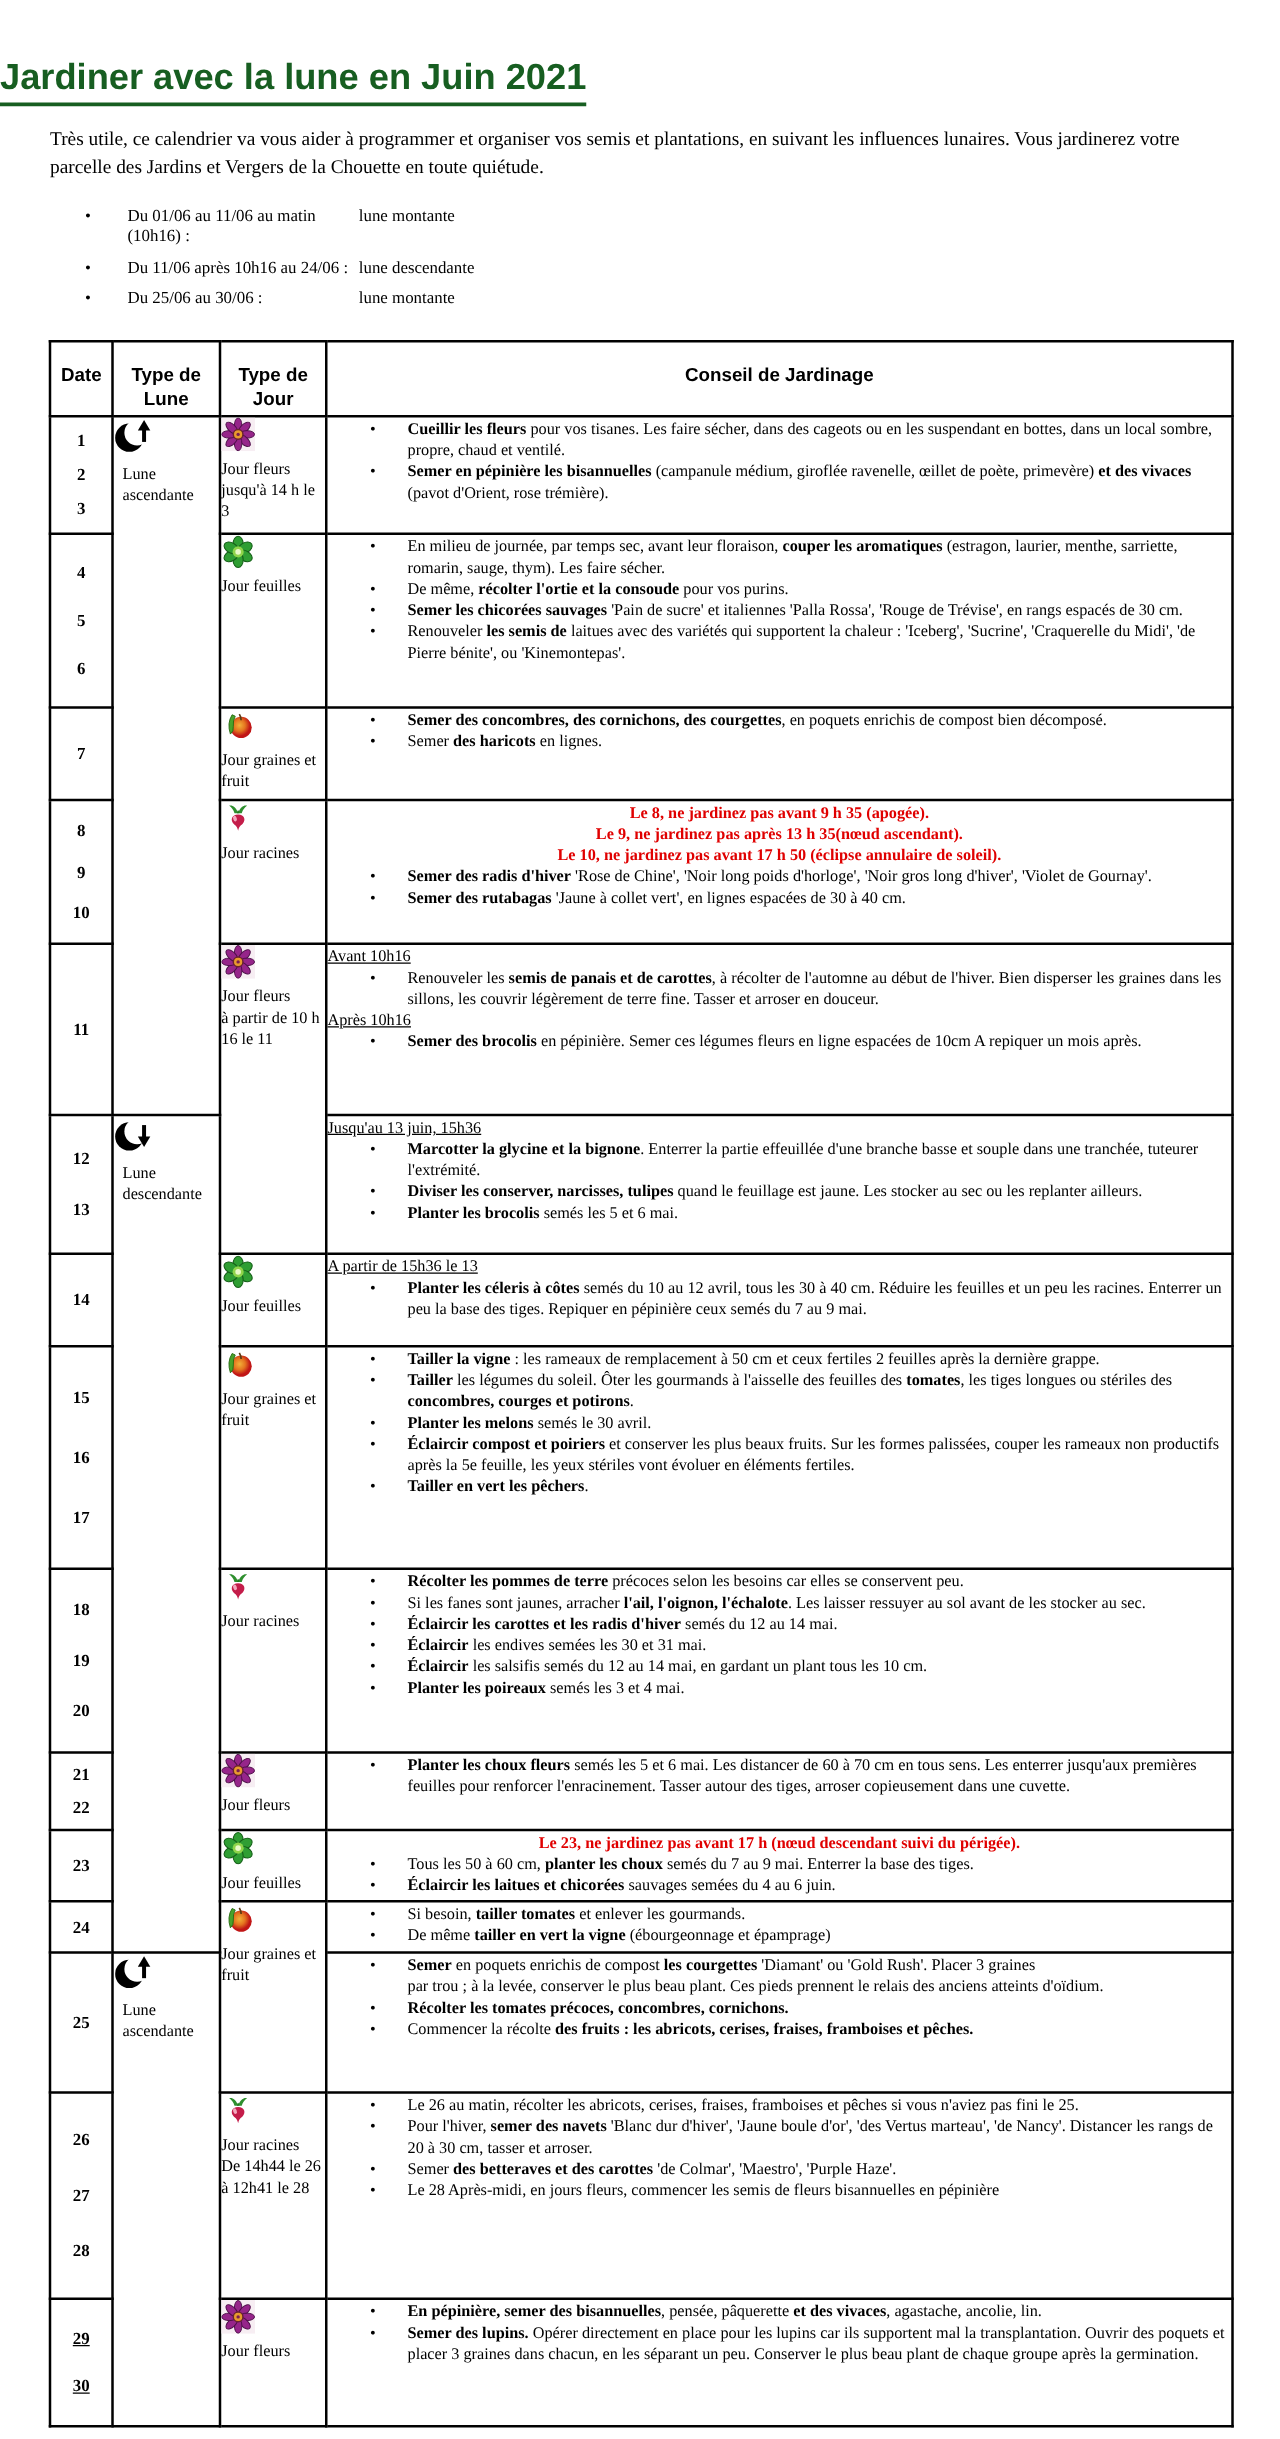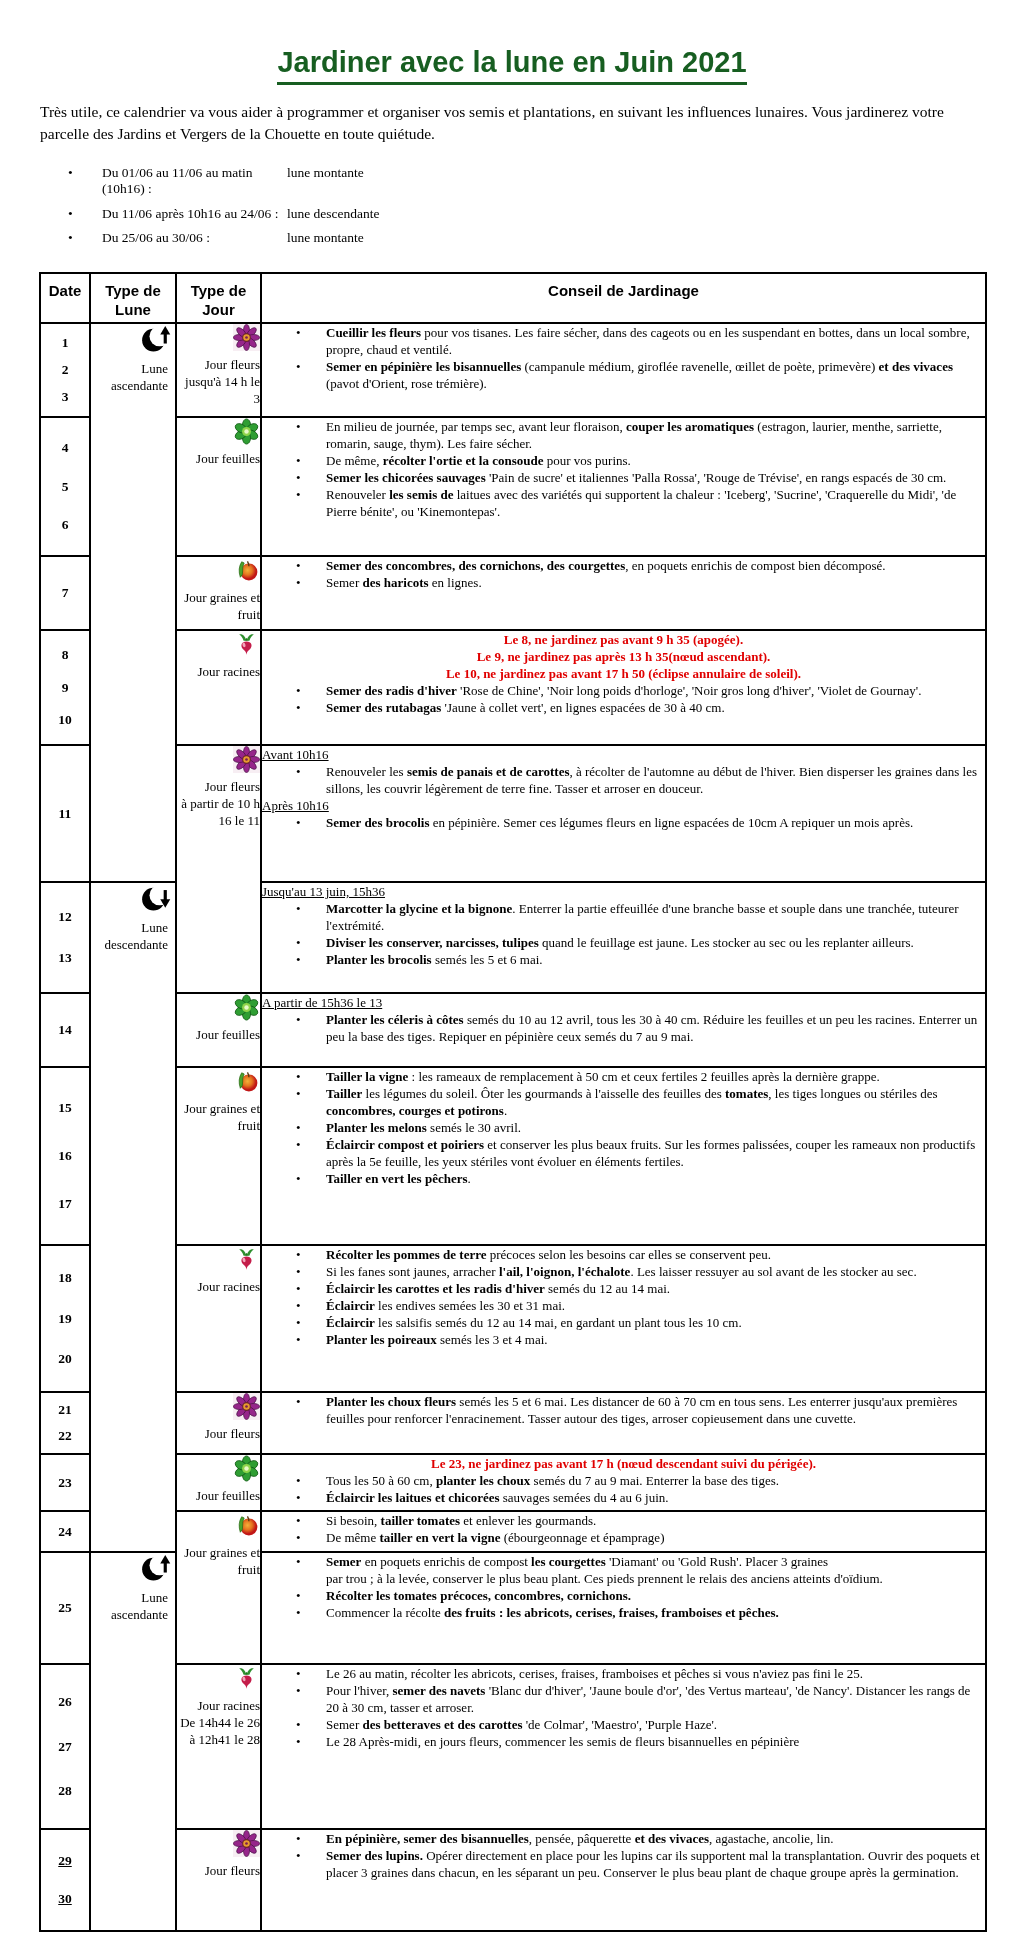--- a/index.html
+++ b/index.html
@@ -5,7 +5,7 @@
   html,body{margin:0;padding:0;}
   body{width:1024px;height:1951px;background:#fff;color:#000;
        font-family:"Liberation Serif",serif;position:relative;overflow:hidden;}
-  .title-wrap{text-align:center;margin-top:46px;}
+  .title-wrap{text-align:left;margin-top:46px;}
   .title{display:inline-block;font-family:"Liberation Sans",sans-serif;font-weight:bold;
          font-size:29px;color:#175e21;border-bottom:3px solid #175e21;padding-bottom:3px;margin:0;}
   .intro{margin:16px 40px 0 40px;font-size:15.5px;line-height:1.42;}

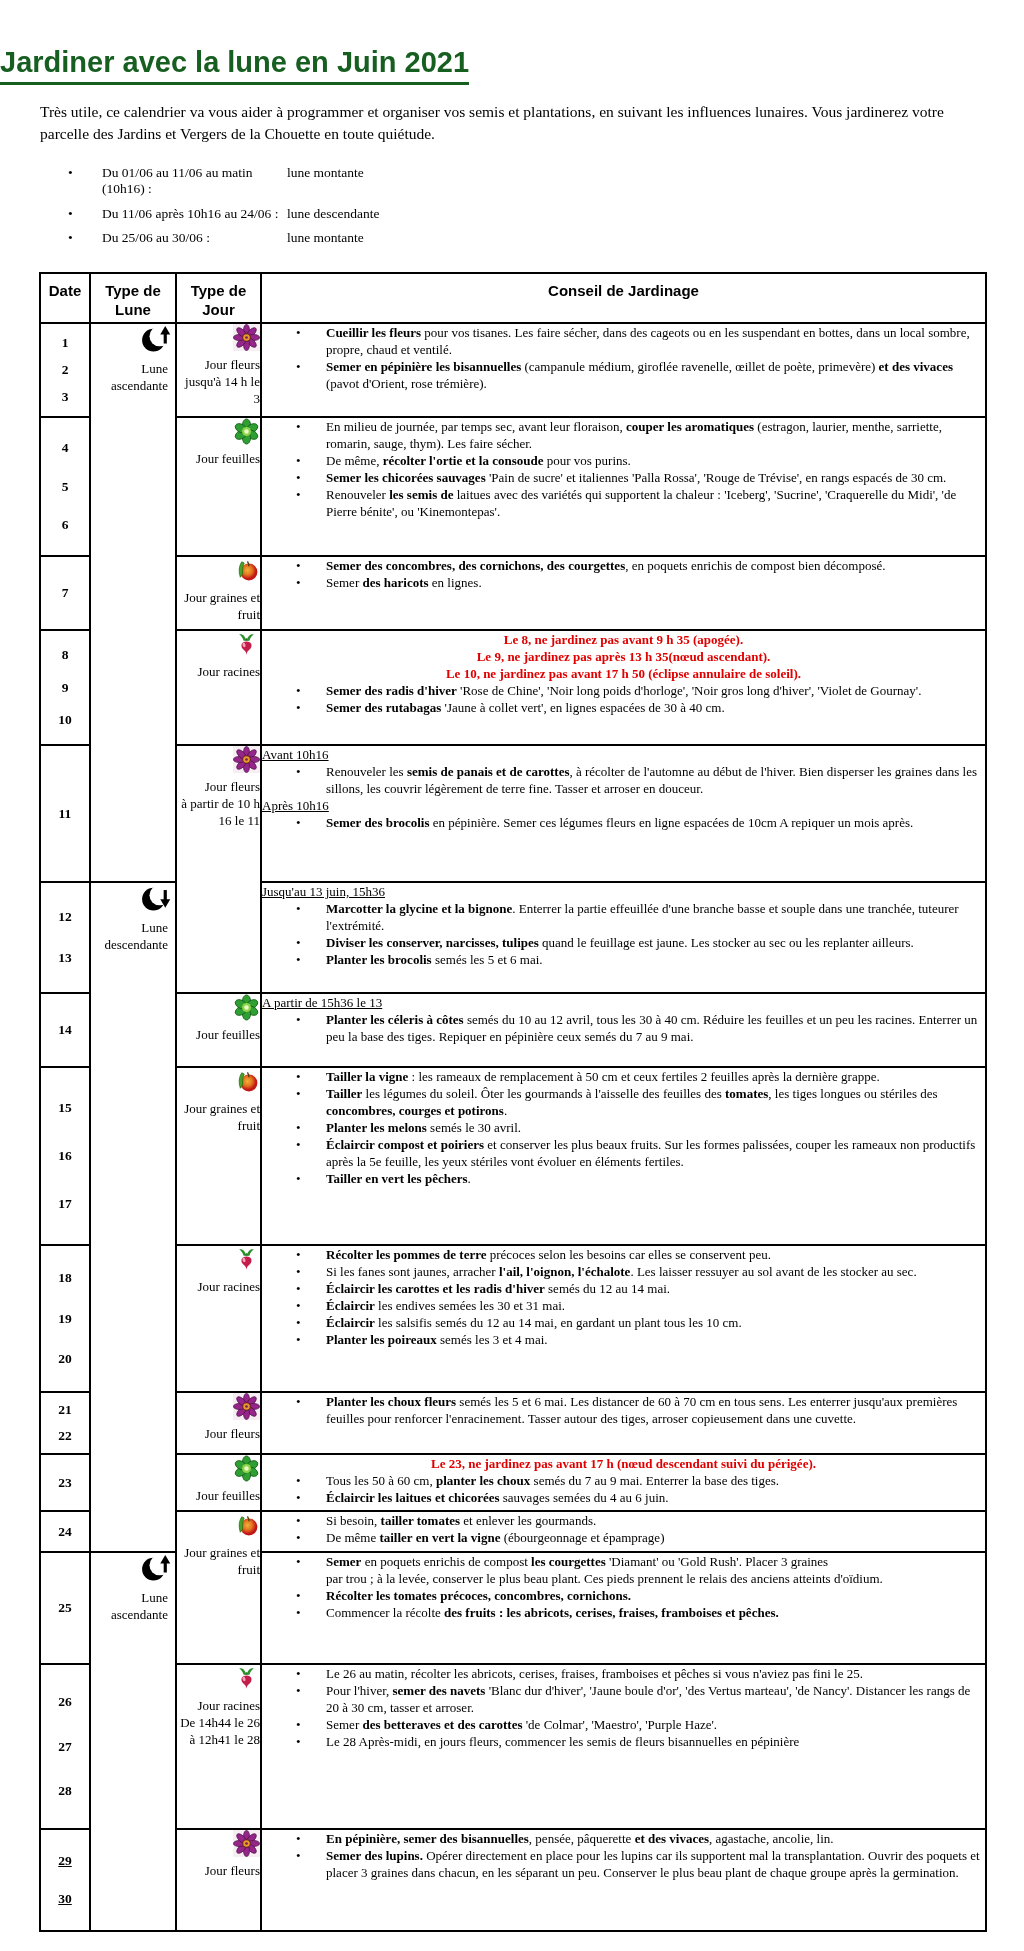--- a/index.html
+++ b/index.html
@@ -18,7 +18,7 @@
   table.cal col.c-jour{width:85px;} table.cal col.c-adv{width:725px;}
   table.cal th,table.cal td{border:2px solid #000;padding:0;}
   table.cal th{font-family:"Liberation Sans",sans-serif;font-weight:bold;font-size:15px;
-               vertical-align:top;padding-top:8px;height:40px;line-height:1.25;}
+               vertical-align:top;padding-top:18px;height:40px;line-height:1.25;}
   td.date-cell{vertical-align:top;}
   .date-col{display:flex;flex-direction:column;justify-content:space-evenly;height:100%;
             text-align:center;font-weight:bold;font-size:13.5px;}

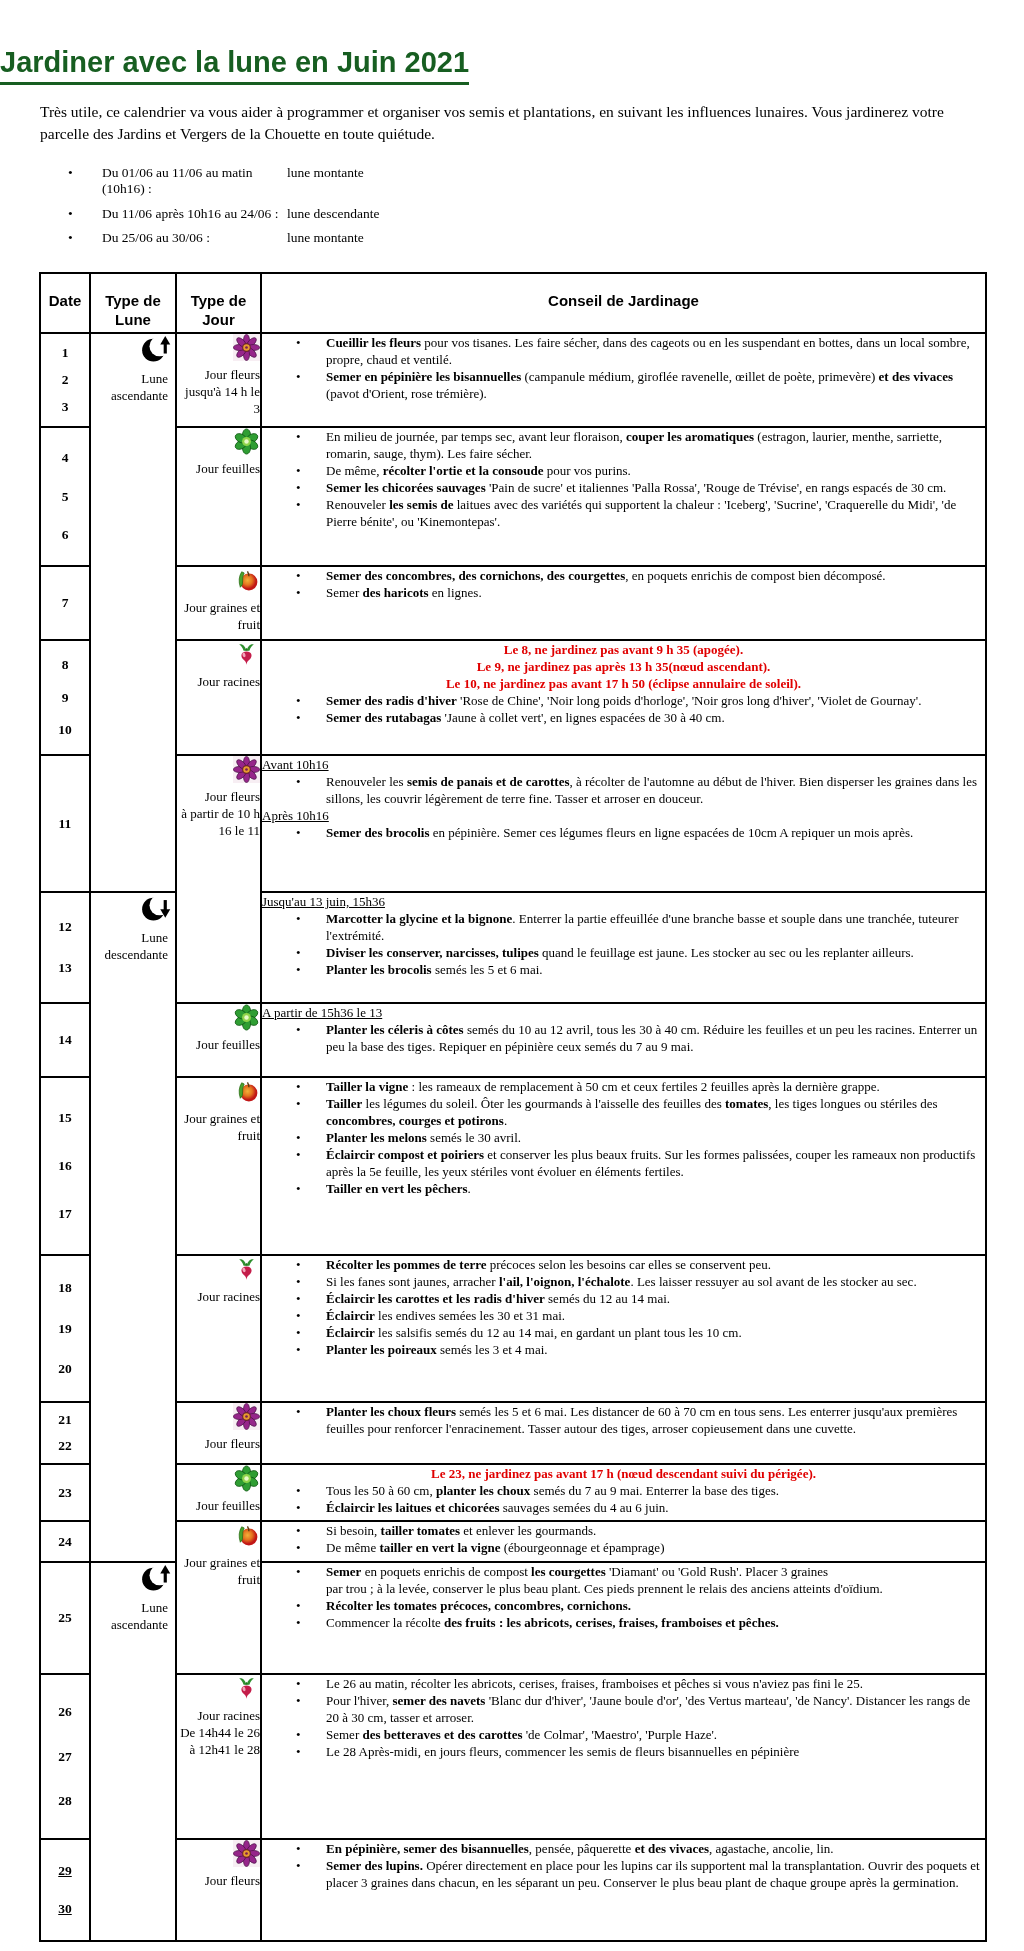--- a/index.html
+++ b/index.html
@@ -22,7 +22,7 @@
   td.date-cell{vertical-align:top;}
   .date-col{display:flex;flex-direction:column;justify-content:space-evenly;height:100%;
             text-align:center;font-weight:bold;font-size:13.5px;}
-  td.lune-cell,td.jour-cell{vertical-align:top;text-align:right;font-size:13px;
+  td.lune-cell,td.jour-cell{vertical-align:top;text-align:left;font-size:13px;
             line-height:1.3;padding-top:5px;}
   .cell-icon{display:block;margin:0 auto 1px auto;}
   td.adv-cell{vertical-align:top;font-size:13px;line-height:17px;padding:2px 8px 2px 6px;}

